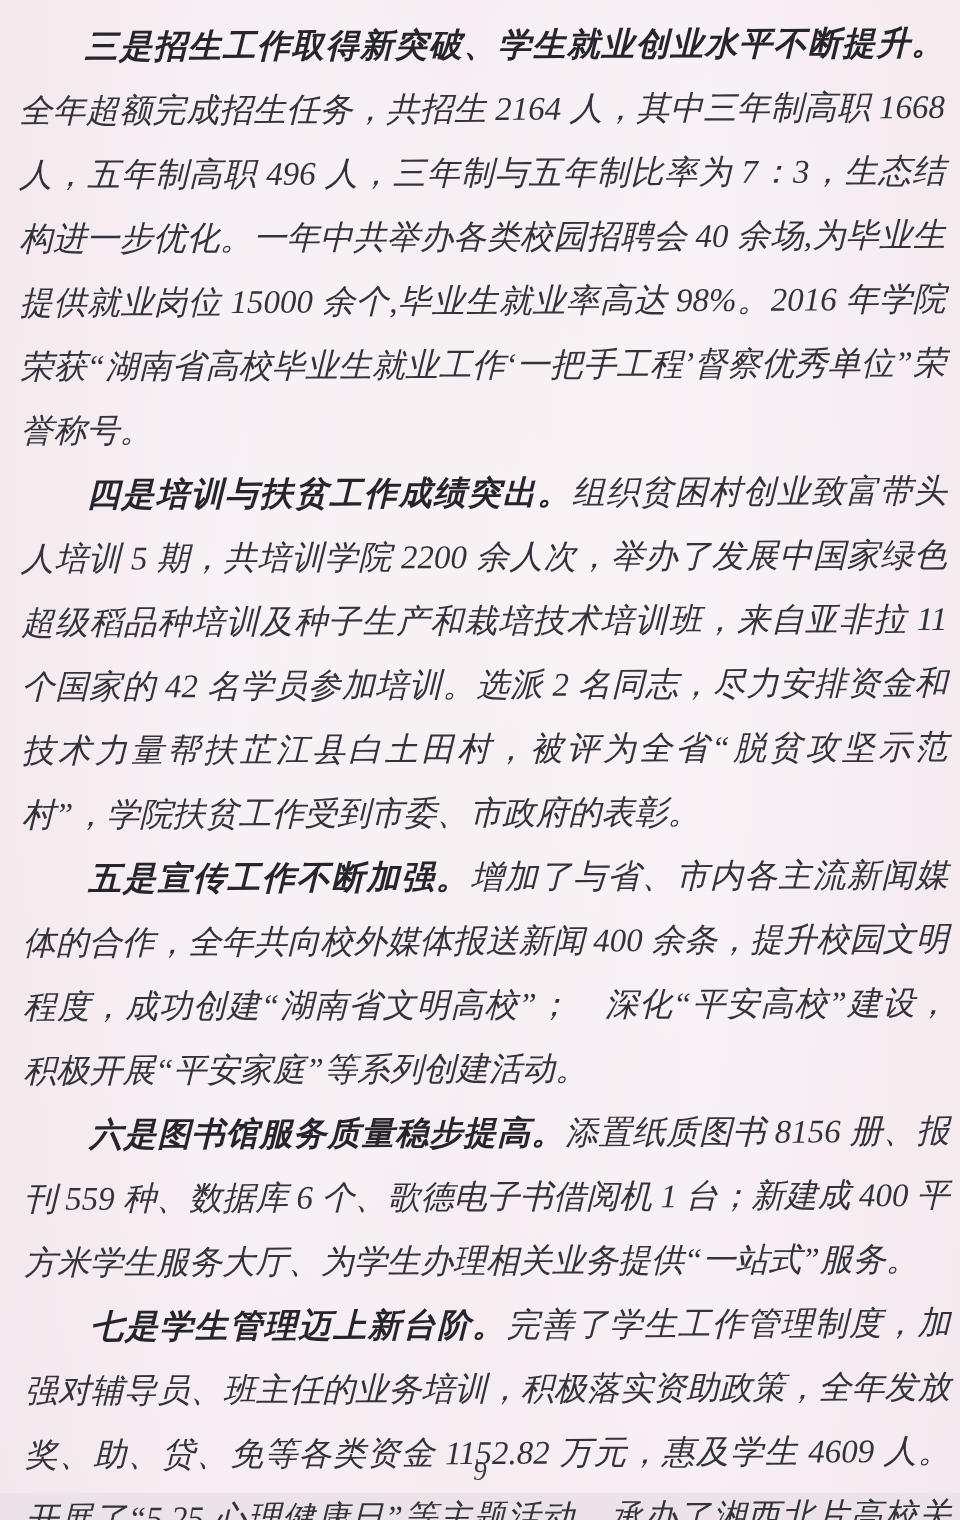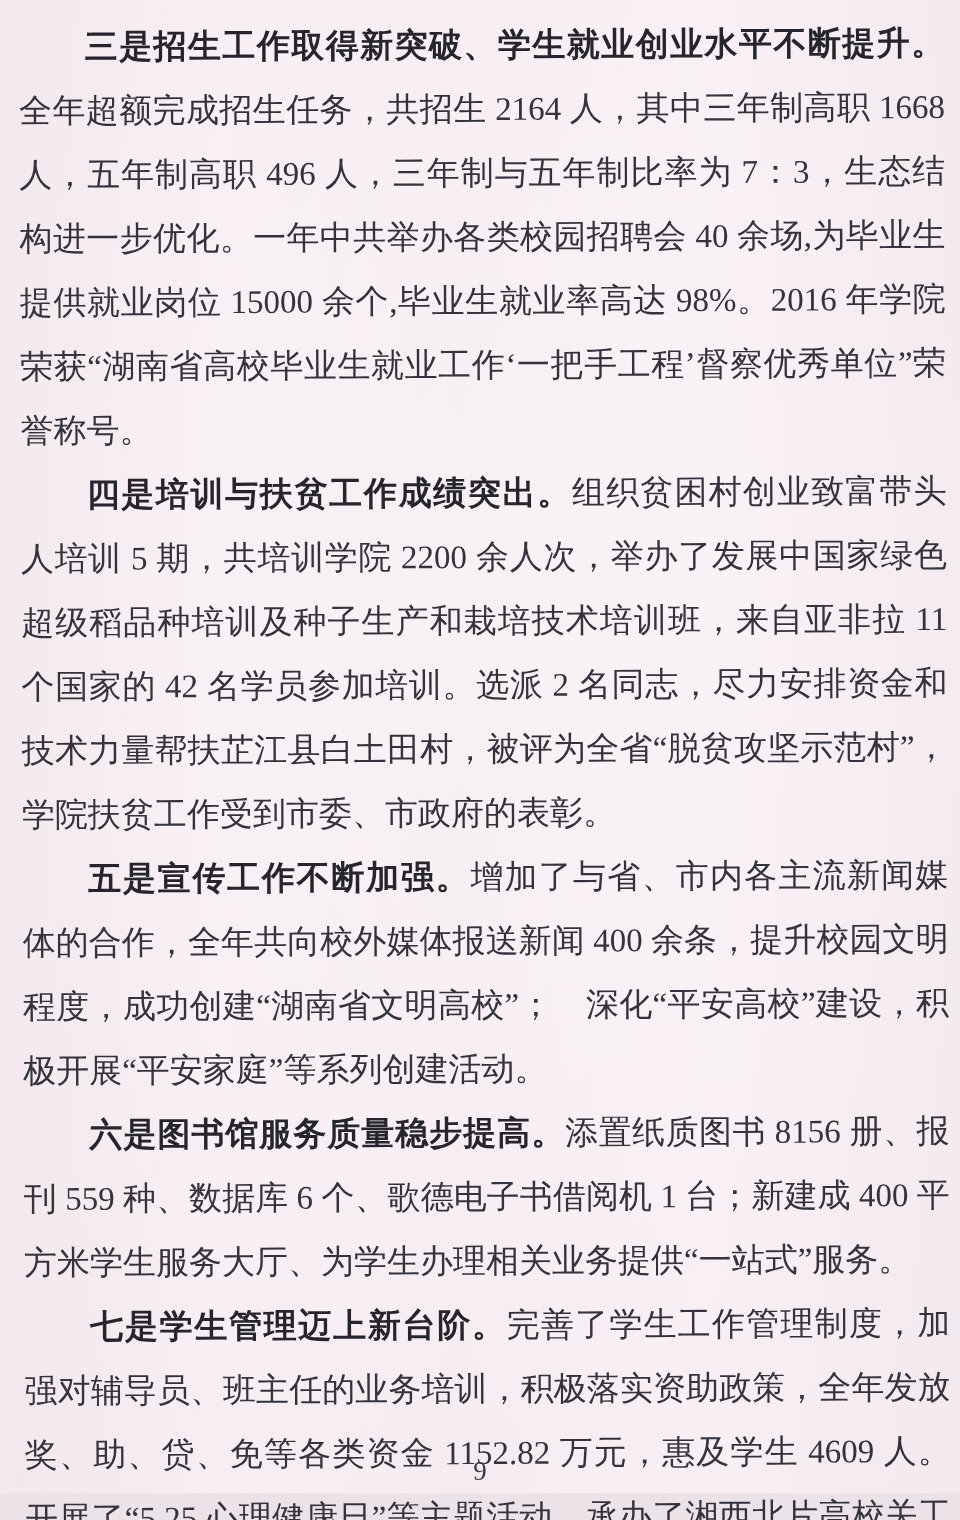--- a/index.html
+++ b/index.html
@@ -26,6 +26,7 @@
     font-family: "Liberation Serif", "DejaVu Serif", serif;
     color: #31303a;
     box-sizing: border-box;
+    font-style: italic;
   }
   .scan-tint {
     position: absolute;

